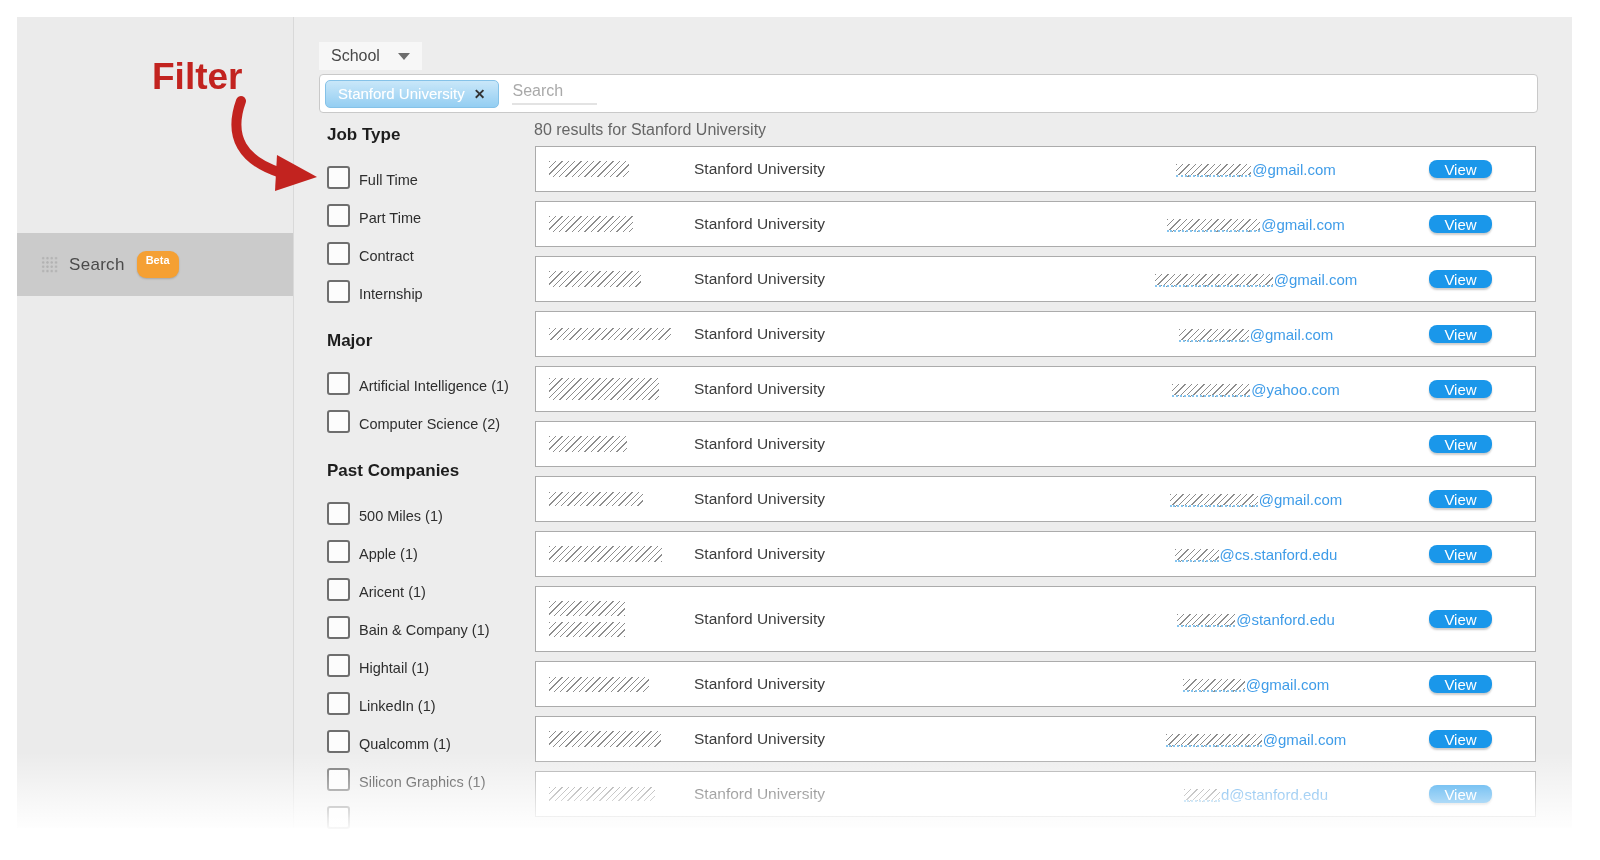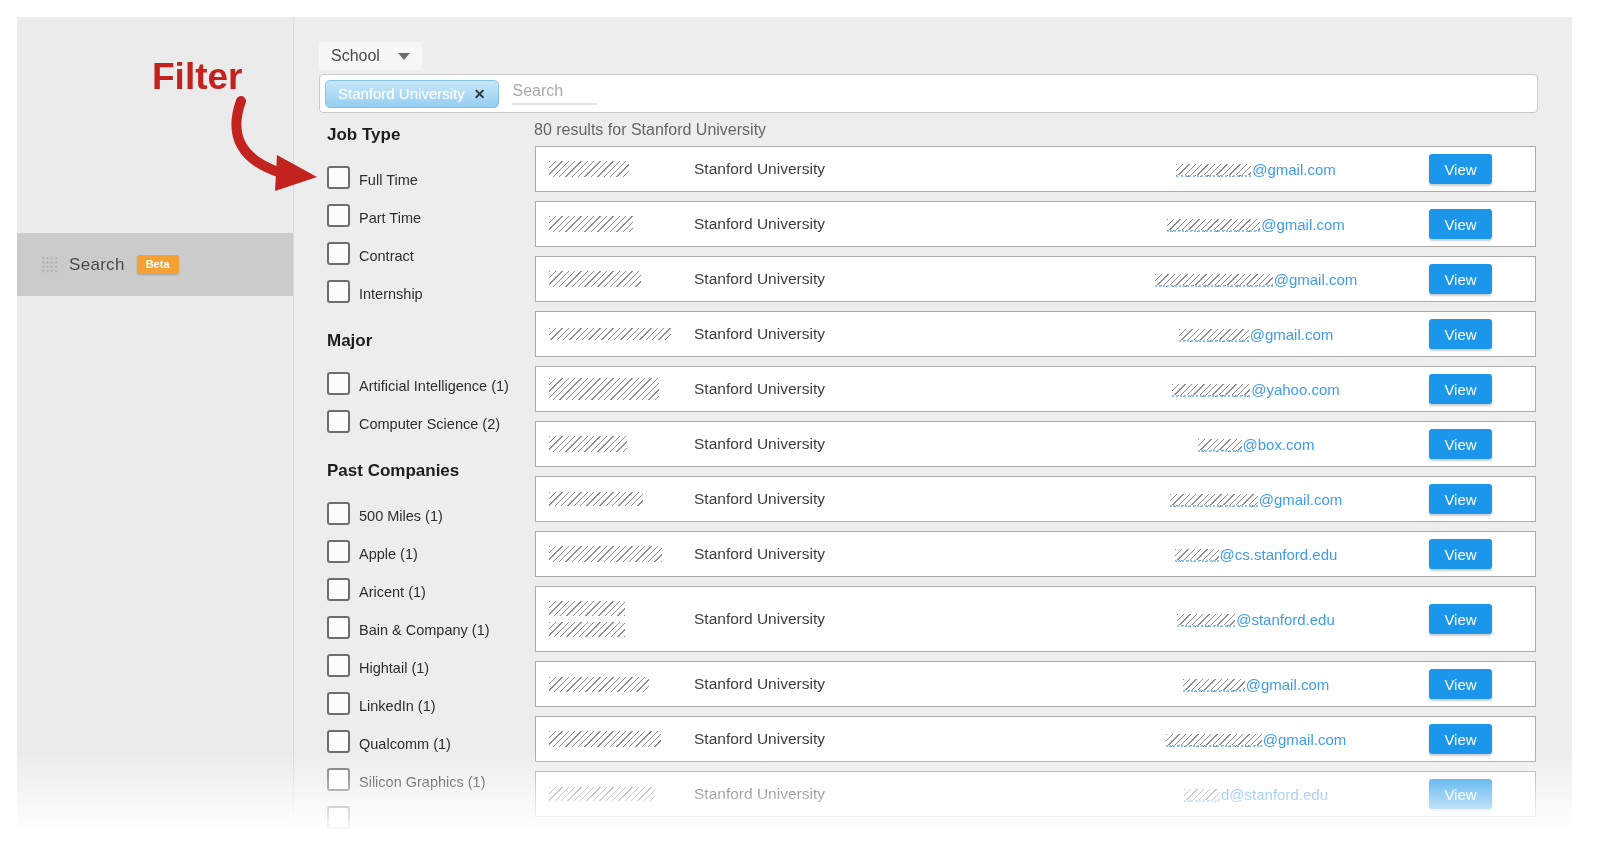--- a/index.html
+++ b/index.html
@@ -69,8 +69,8 @@
   .email-hatch { height:13px; border-bottom:2px dotted #85c4ee; margin-top:2px; }
   .email-text { font-size:15px; color:var(--c-email); margin-left:1px; }
   .view-btn { position:absolute; right:43px; top:50%; transform:translateY(-50%);
-    width:63px; height:30px; background:var(--c-view); color:#fff; font-size:15px;
-    font-family:"Liberation Sans", sans-serif; border:none; border-radius:3px;
+    width:63px; height:18px; background:var(--c-view); color:#fff; font-size:15px;
+    font-family:"Liberation Sans", sans-serif; border:none; border-radius:8px;
     box-shadow:0 2px 2px rgba(0,0,0,.2); cursor:pointer; }
 
   

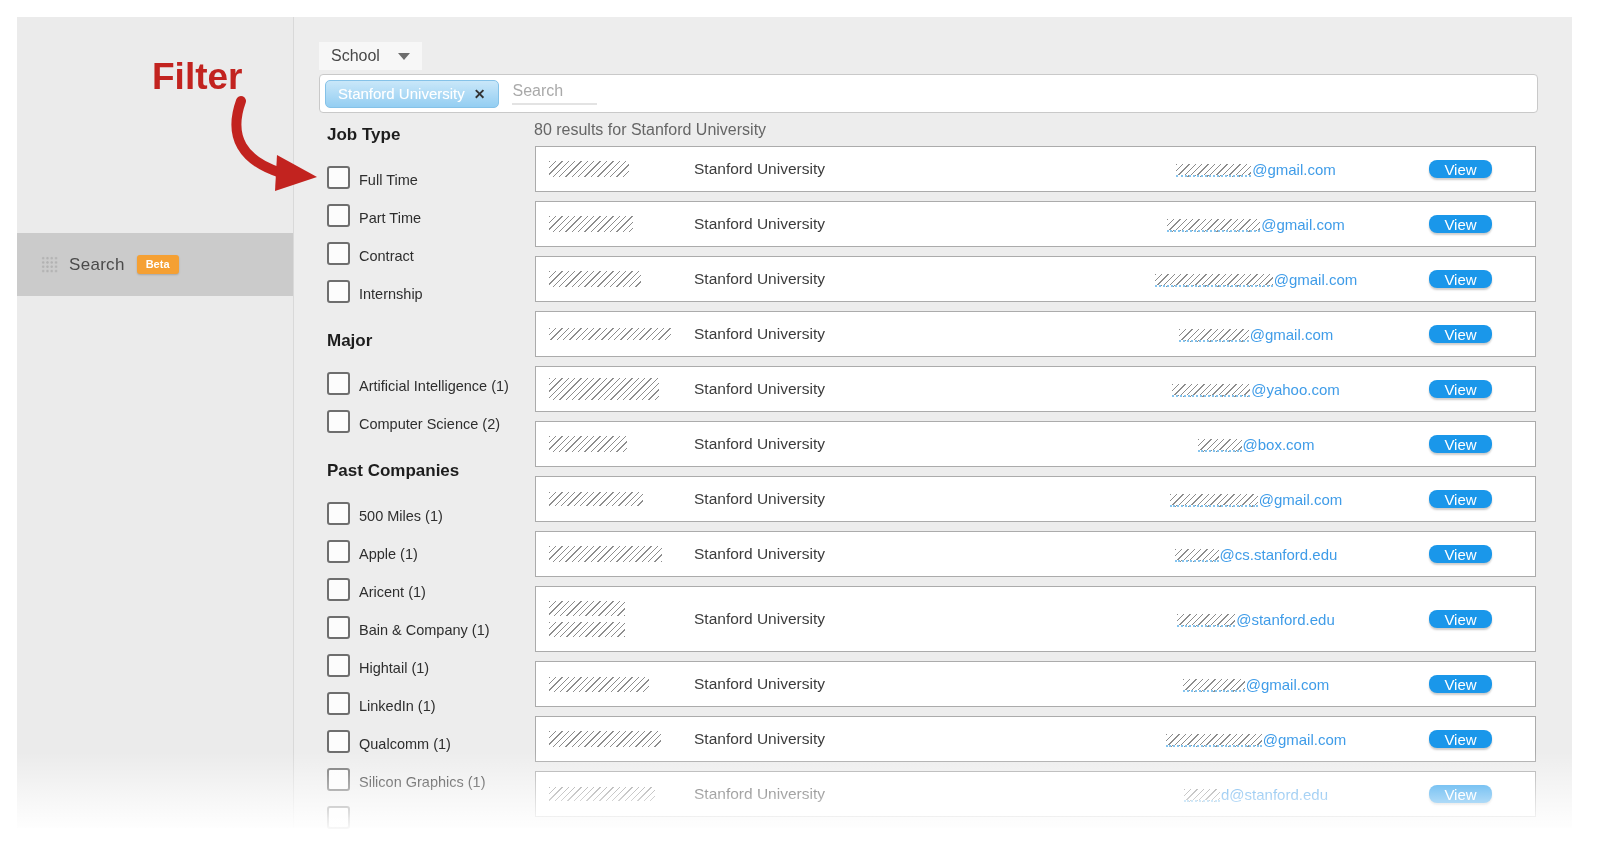--- a/index.html
+++ b/index.html
@@ -21,7 +21,7 @@
     background-size:4.3px 4.3px; }
   .nav-label { margin-left:11px; font-size:17px; color:#4a4a4a; letter-spacing:0.3px; }
   .beta-badge { margin-left:12px; background:var(--c-beta); color:#fff; font-size:11px; font-weight:bold;
-    padding:3px 9px 4px; border-radius:3px; box-shadow:0 1px 2px rgba(0,0,0,.18); }
+    padding:3px 9px 12px; border-radius:9px; box-shadow:0 1px 2px rgba(0,0,0,.18); }
 
   
   .main { position:absolute; left:293px; top:17px; width:1279px; height:811px;

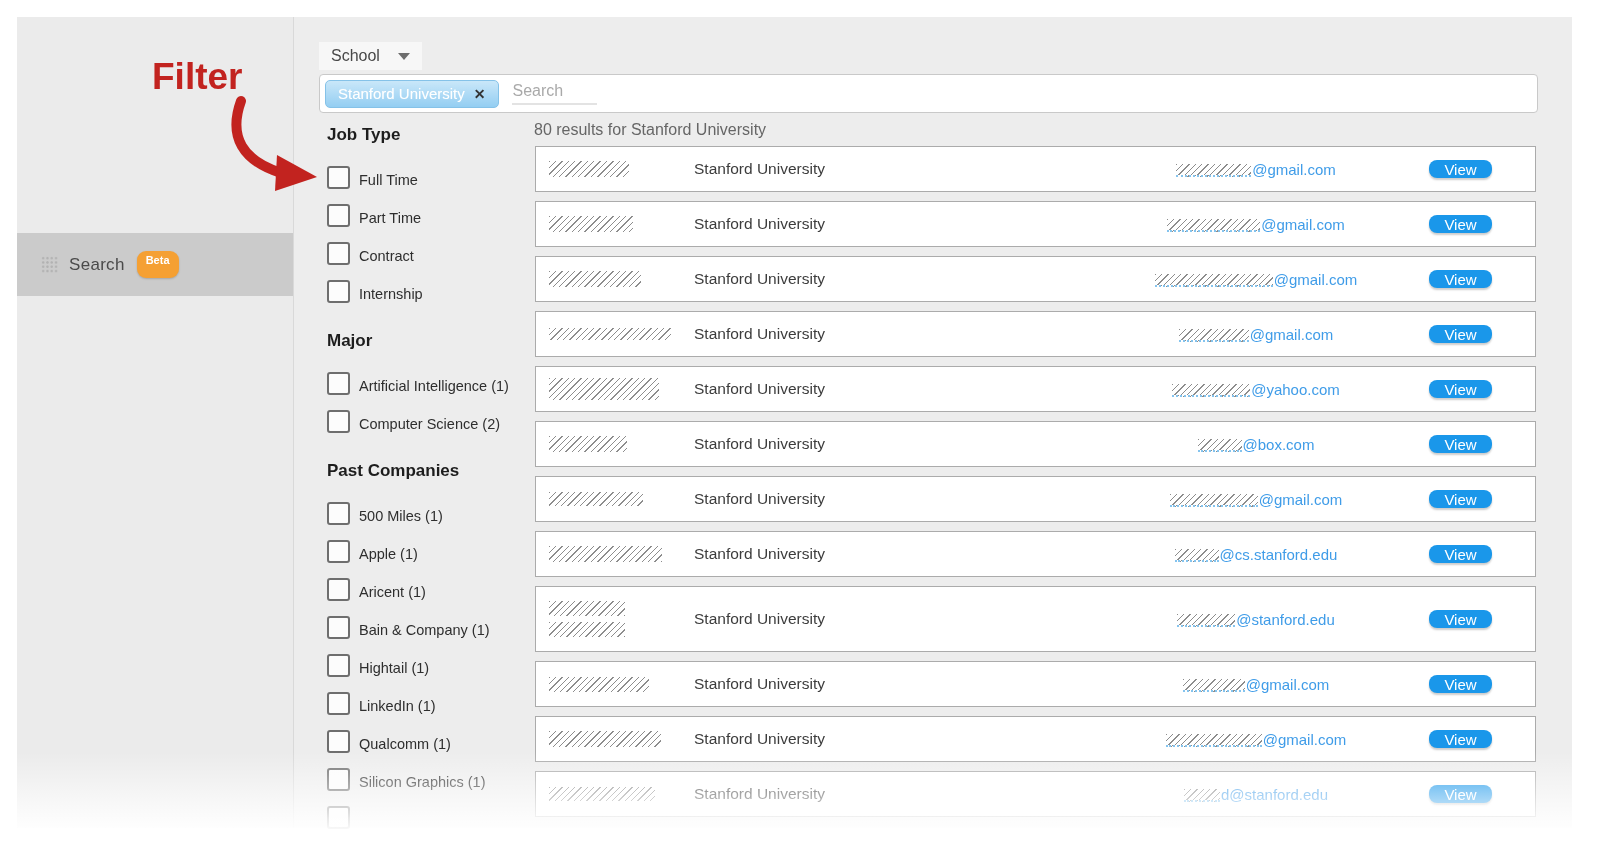--- a/index.html
+++ b/index.html
@@ -246,10 +246,6 @@
             <span class="hatch name-hatch" style="width: 78px; height: 16px;"></span>
           </div>
     <div class="school-name">Stanford University</div>
-    <div class="email-cell">
-      <span class="hatch email-hatch" style="width: 44px;"></span>
-      <span class="email-text">@box.com</span>
-    </div>
     <button class="view-btn">View</button>
   </div>
         <div class="row">

